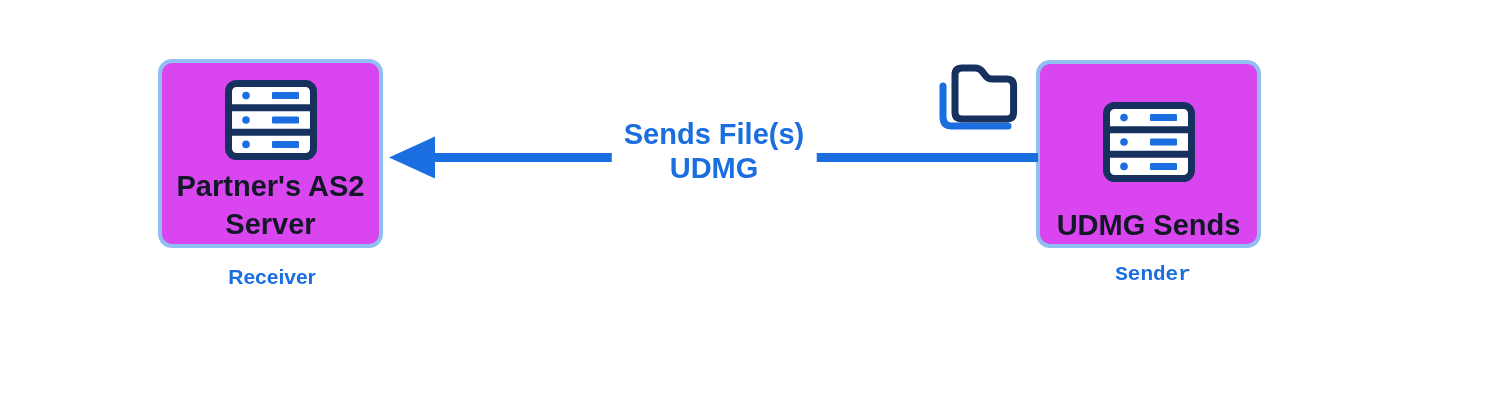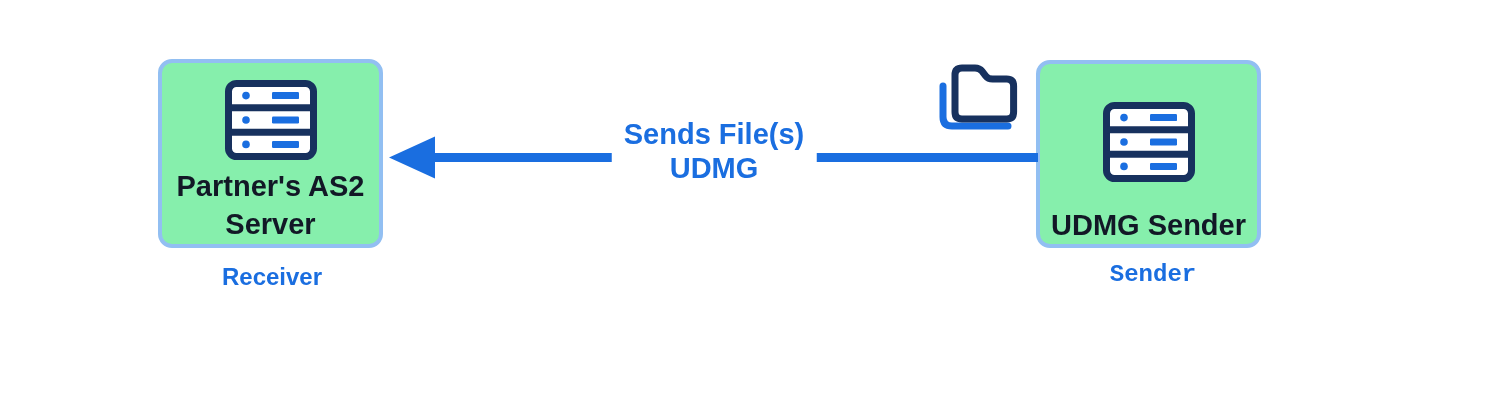--- a/index.html
+++ b/index.html
@@ -16,7 +16,7 @@
 
   .node{
     position:absolute;
-    background:#86efac;
+    background:#d946ef;
     border:4px solid var(--box-border,#92BFF2);
     border-radius:14px;
     display:flex;flex-direction:column;align-items:center;

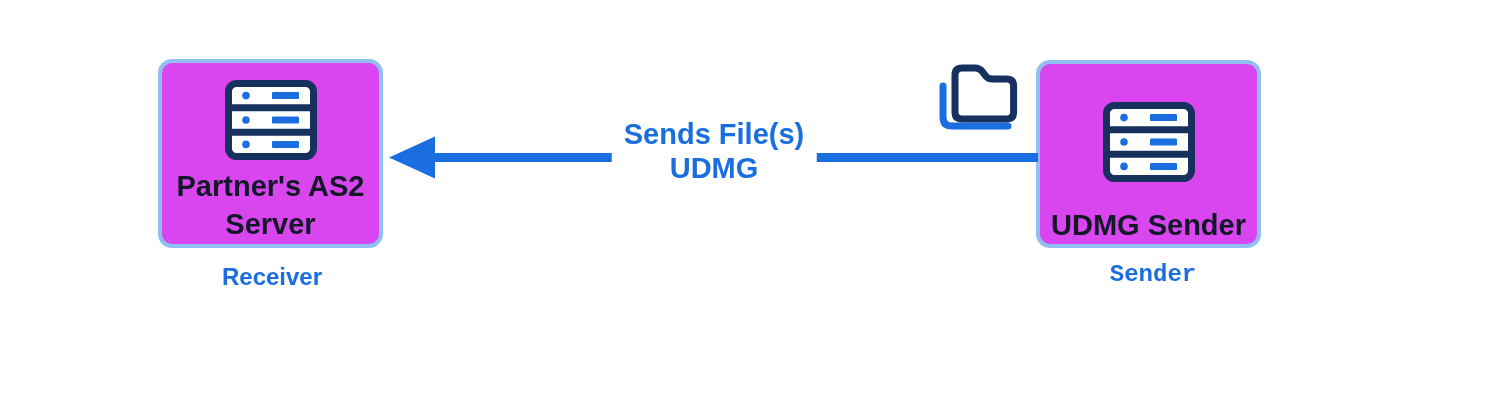--- a/index.html
+++ b/index.html
@@ -107,7 +107,7 @@
       <rect x="47" y="36.5" width="27" height="7" rx="1.2" class="fill-accent"></rect>
       <rect x="47" y="60.9" width="27" height="7" rx="1.2" class="fill-accent"></rect>
     </svg>
-    <div class="box-label">UDMG Sender</div>
+    <div class="box-label">UDMG Sends</div>
   </div>
   <div class="role-label role-sender">
     <div>Sender</div>

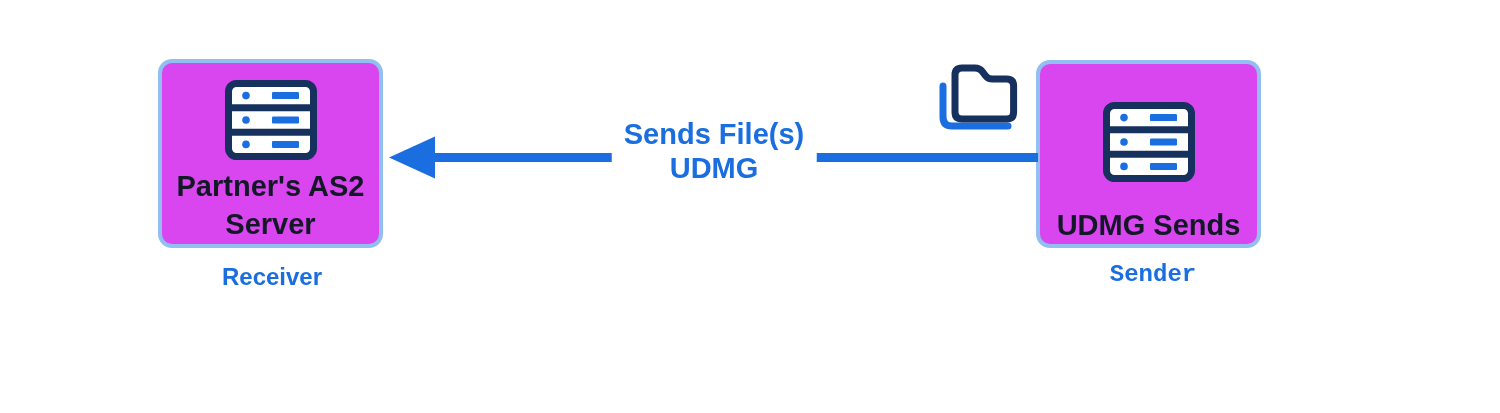--- a/index.html
+++ b/index.html
@@ -38,7 +38,7 @@
   .role-label{
     position:absolute;transform:translateX(-50%);
     color:var(--accent-blue,#1A6EE0);
-    font-weight:bold;font-size:24px;line-height:43px;
+    font-weight:bold;font-size:21px;line-height:43px;
     text-align:center;white-space:nowrap;
   }
   .role-receiver{left:272px;top:255px;}

